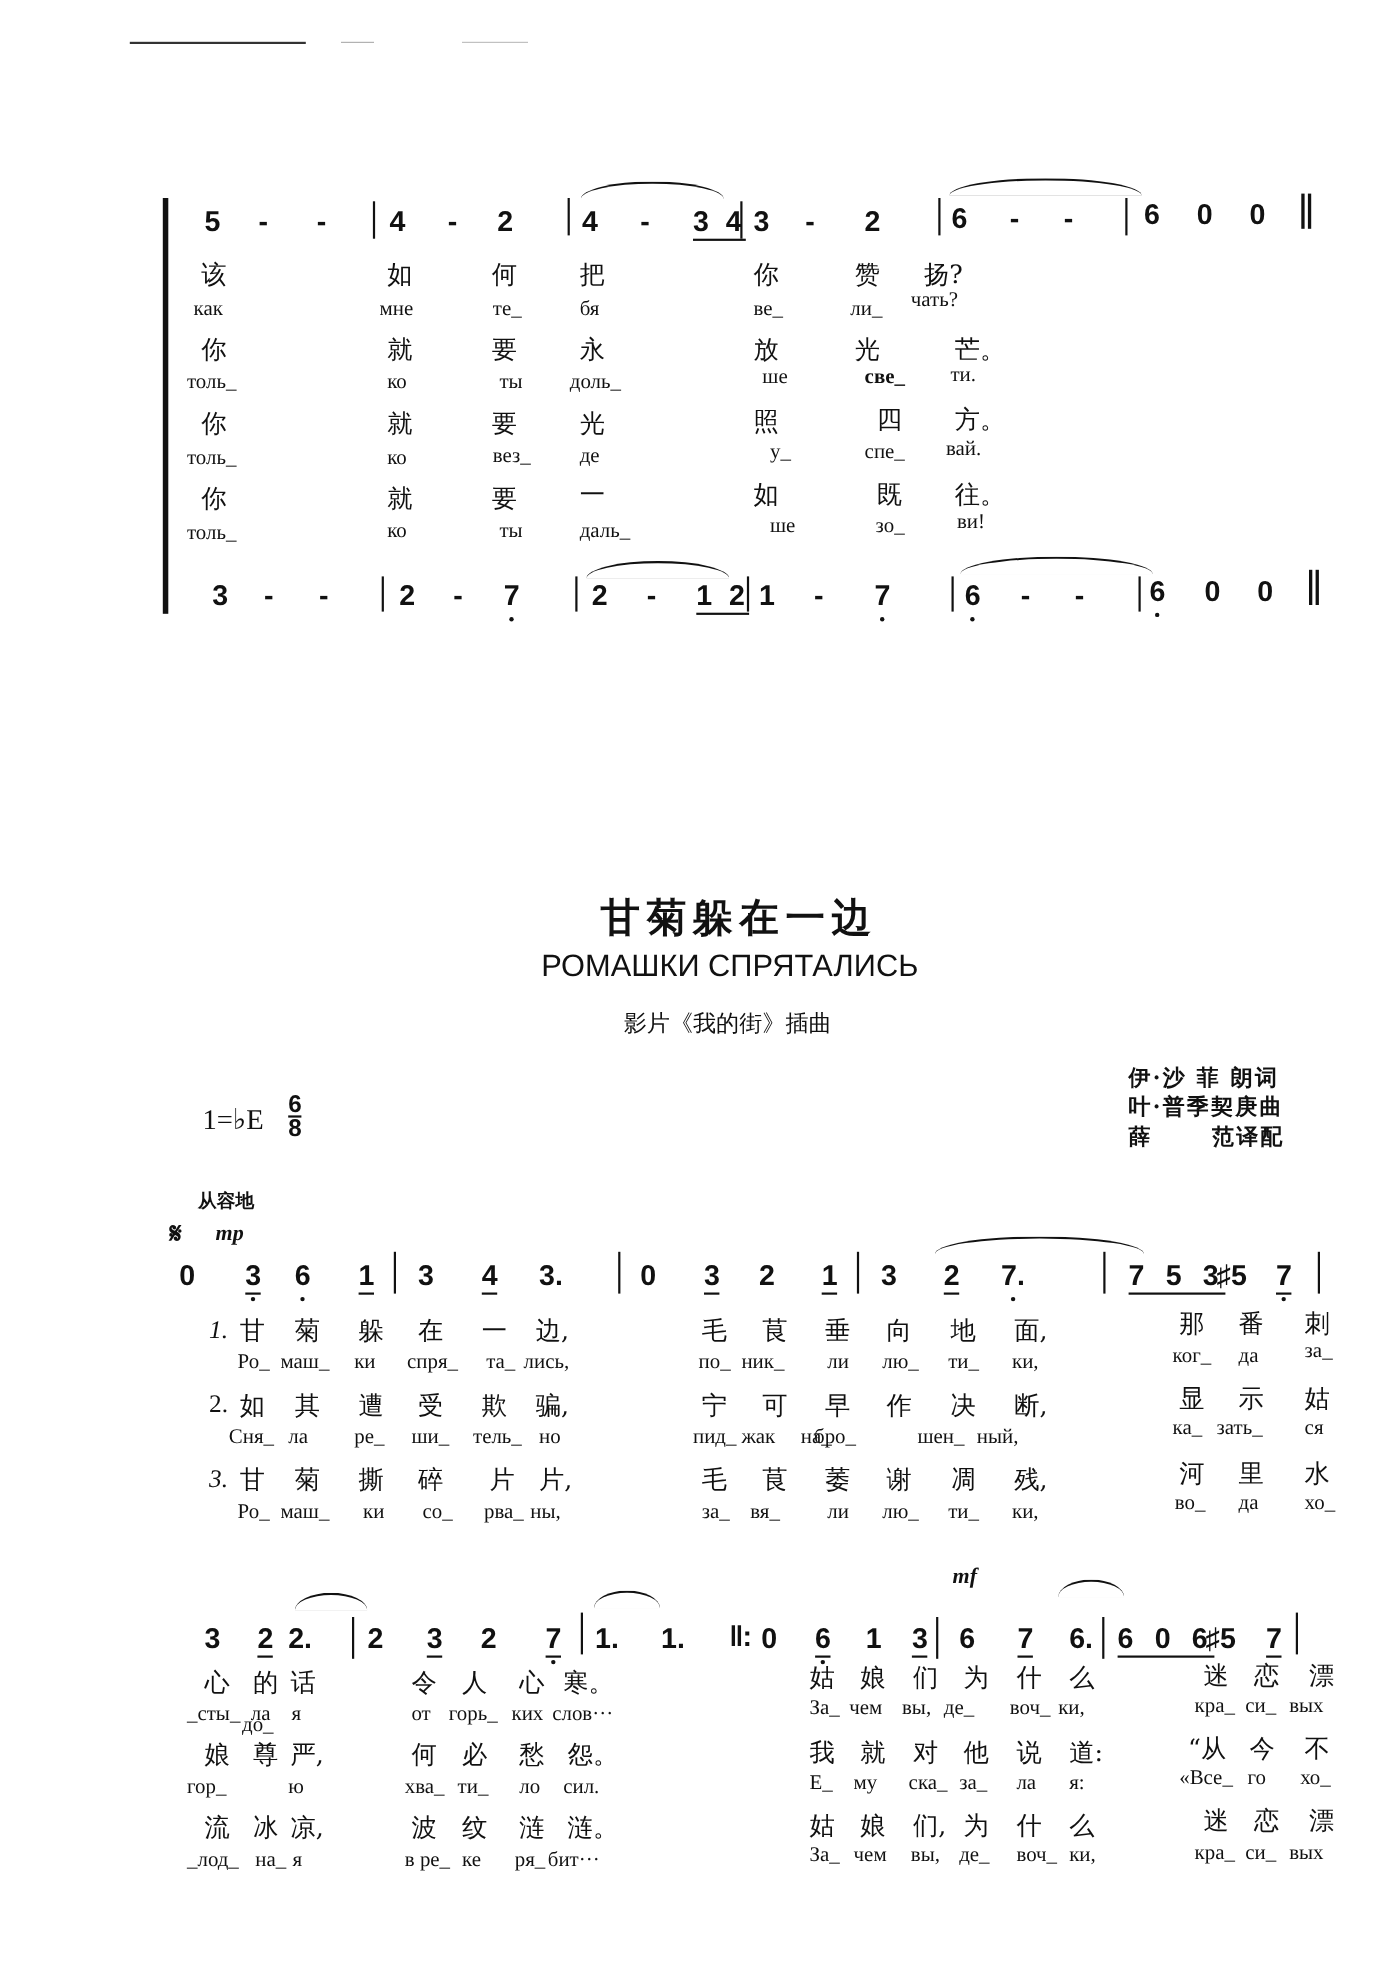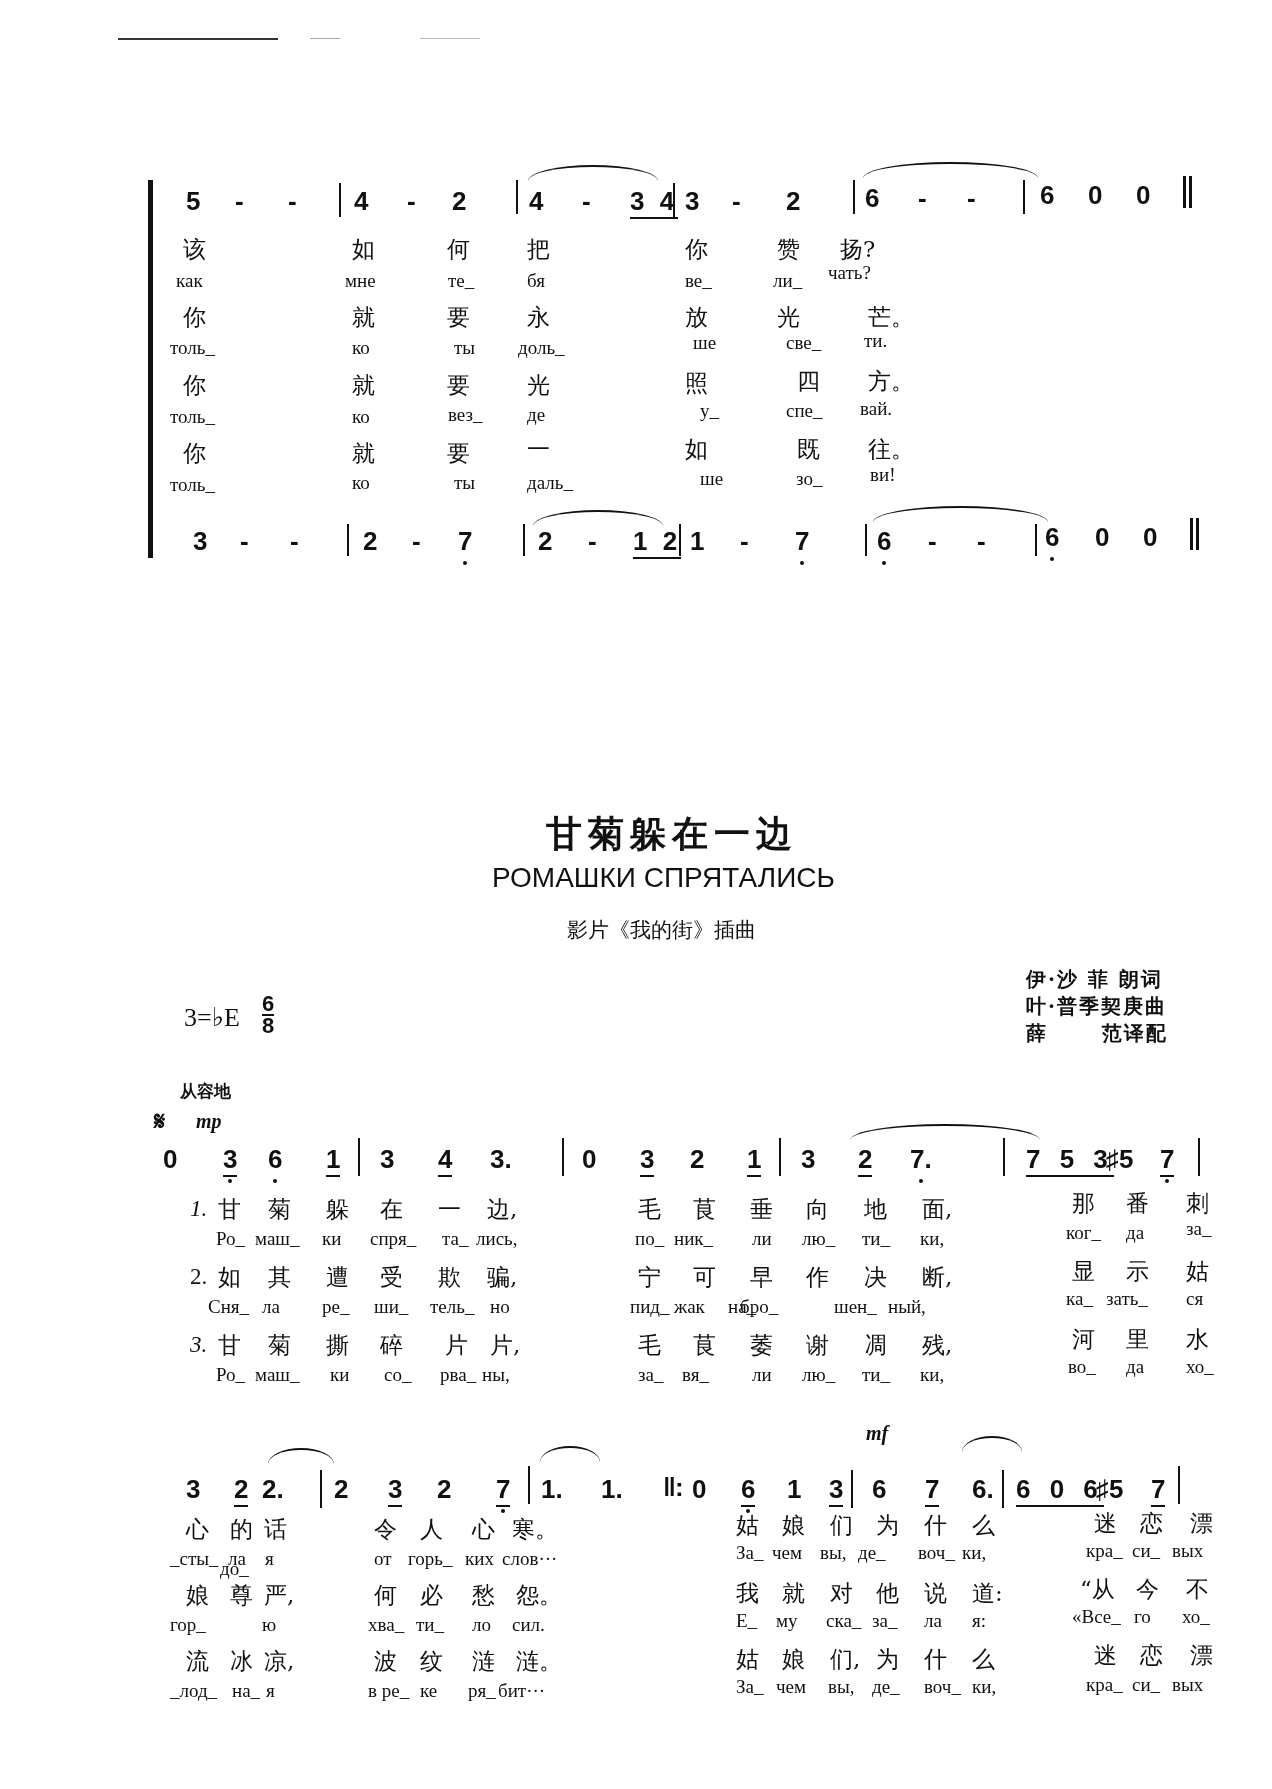--- a/index.html
+++ b/index.html
@@ -87,7 +87,7 @@
   <span class="ru" style="left:454px;top:337px;">ты</span>
   <span class="ru" style="left:518px;top:337px;">доль_</span>
   <span class="ru" style="left:693px;top:332px;">ше</span>
-  <span class="ru" style="left:786px;top:332px;">све_</span>
+  <span class="ru" style="left:786px;top:332px;font-weight:bold;">све_</span>
   <span class="ru" style="left:864px;top:330px;">ти.</span>
 
   <span class="zh" style="left:183px;top:370px;">你</span>

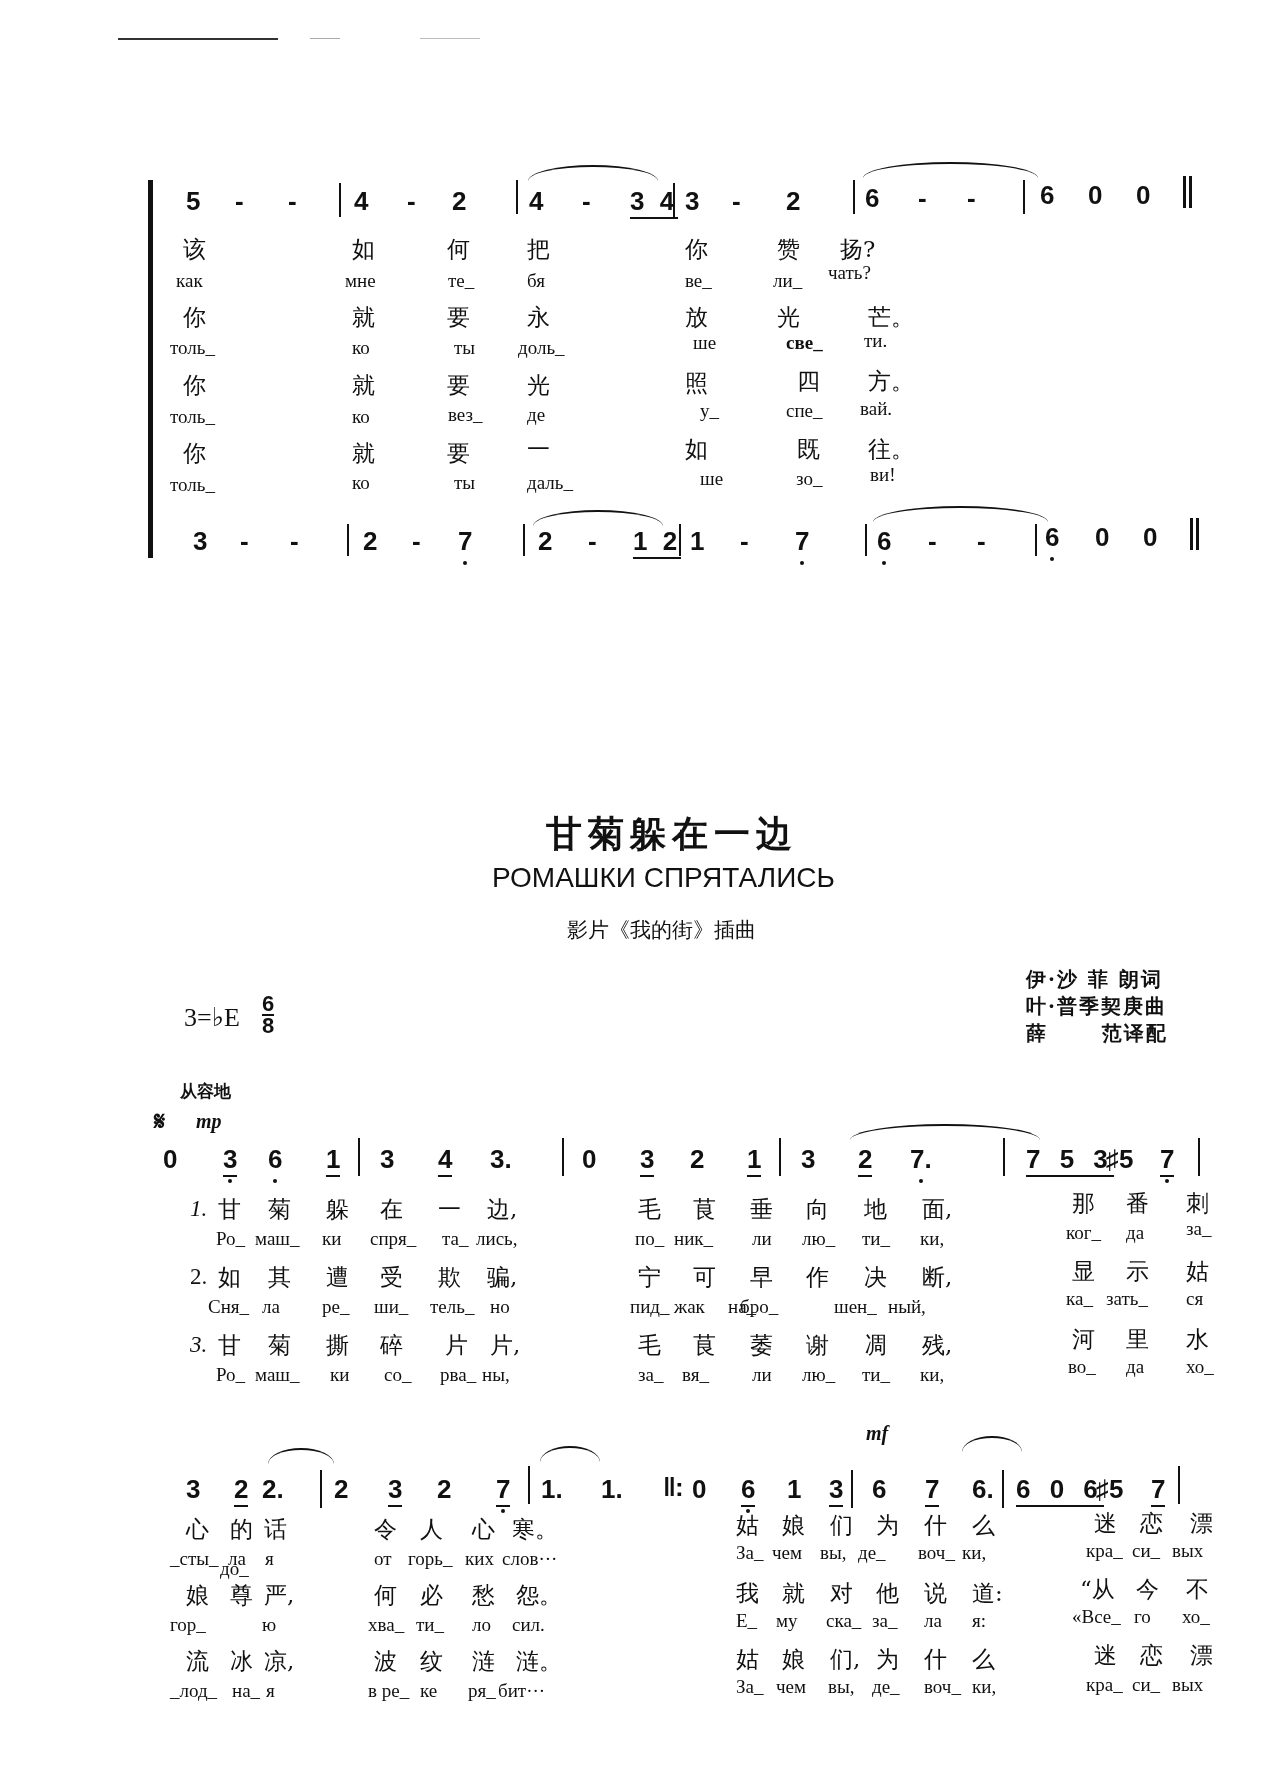--- a/index.html
+++ b/index.html
@@ -161,7 +161,7 @@
   <div style="white-space:pre;">薛      范译配</div>
 </div>
 
-<div class="abs" style="left:184px;top:1002px;font-family:'Liberation Serif',serif;font-size:26px;">3=♭E</div>
+<div class="abs" style="left:184px;top:1002px;font-family:'Liberation Serif',serif;font-size:26px;">1=♭E</div>
 <div class="abs" style="left:262px;top:994px;font-weight:bold;font-size:22px;line-height:20px;text-align:center;">
   <div style="border-bottom:2px solid #111;">6</div>
   <div>8</div>

